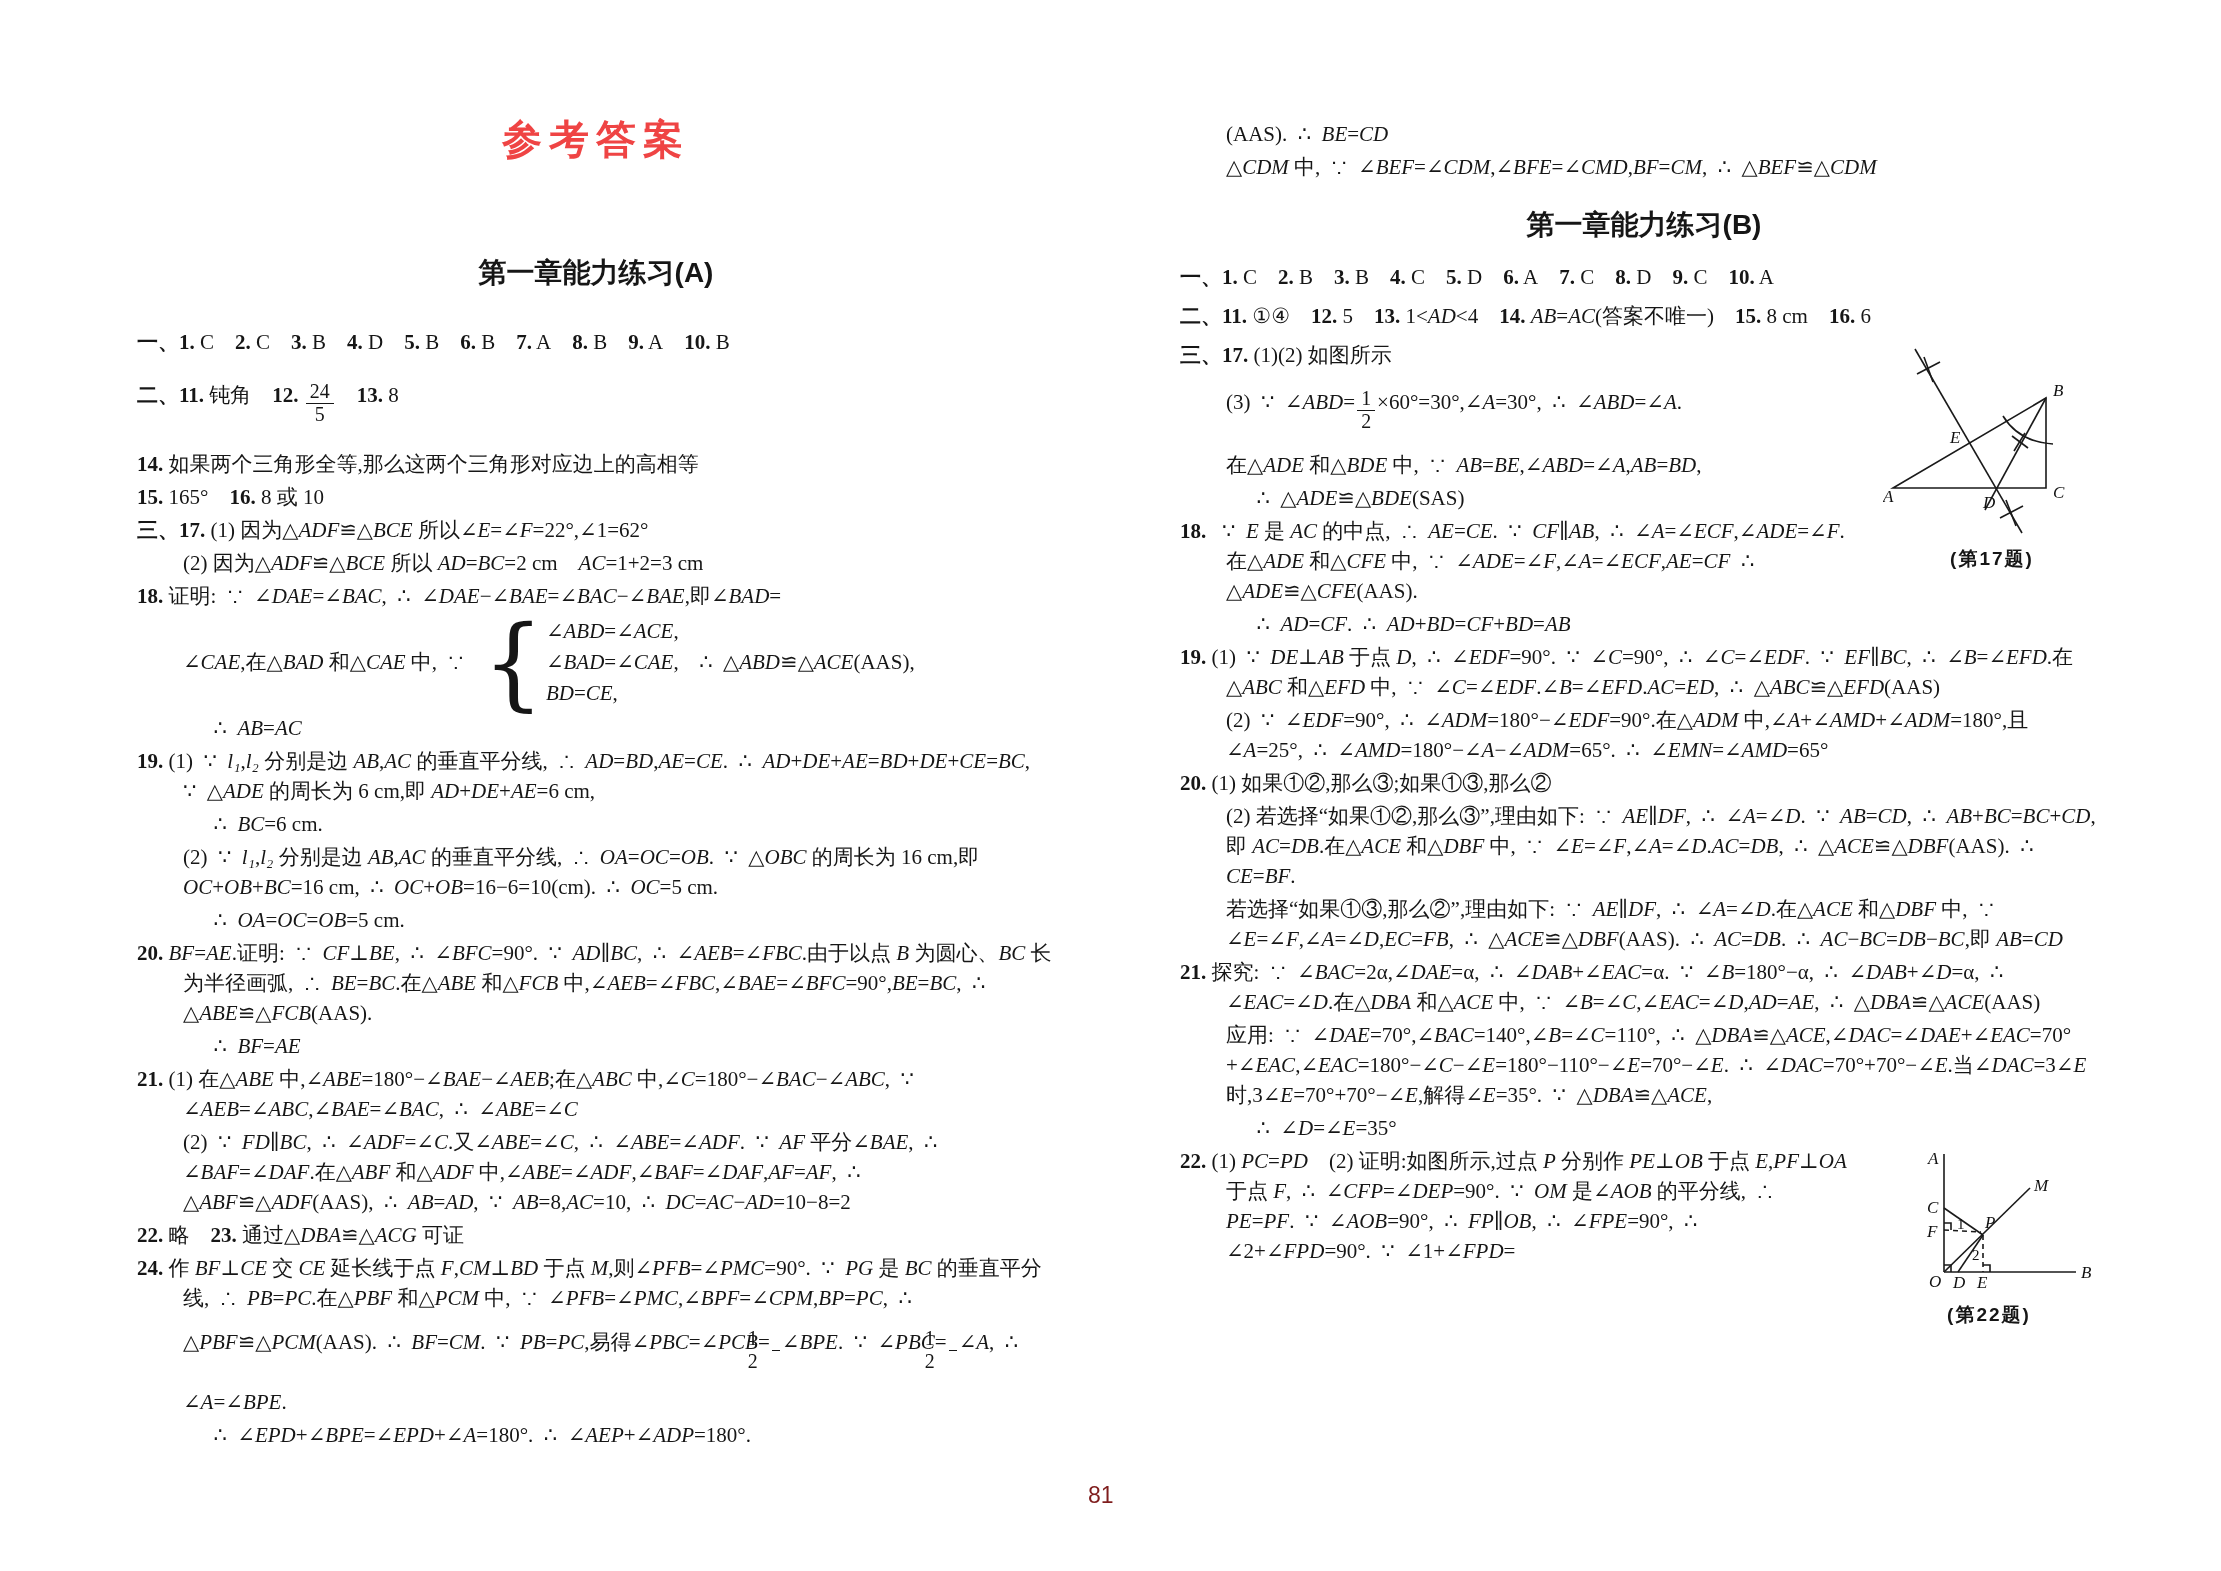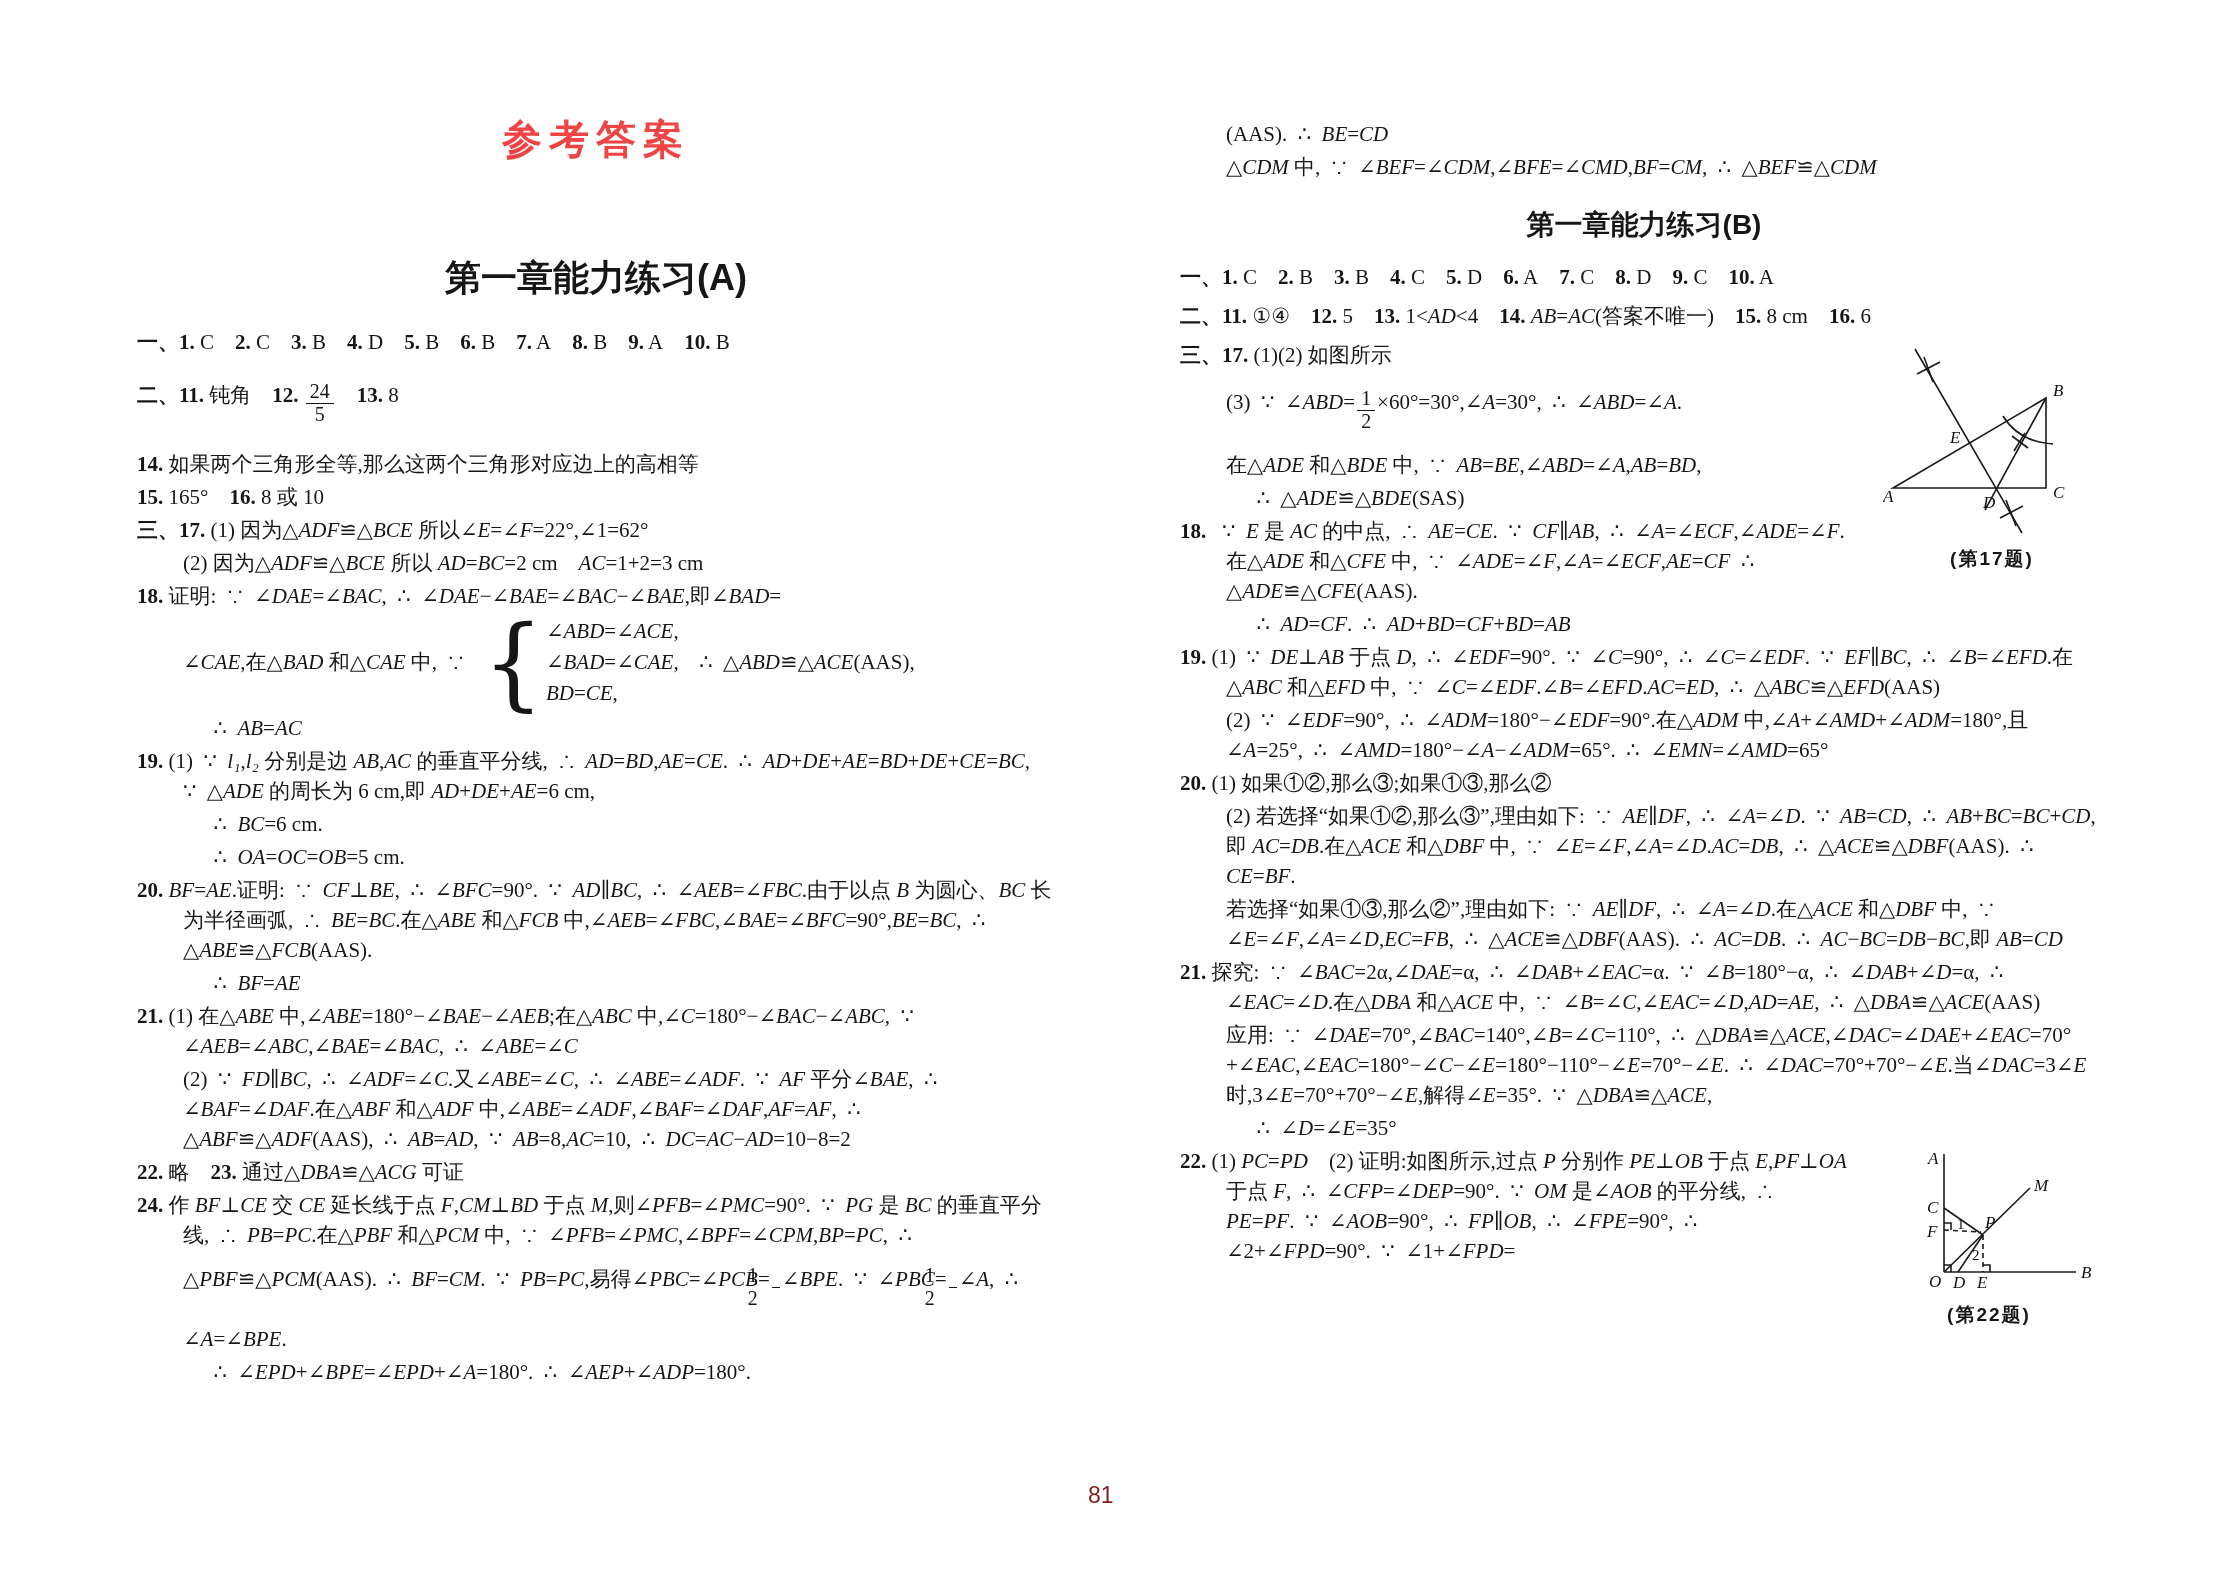--- a/index.html
+++ b/index.html
@@ -12,7 +12,7 @@
          font-family:"Liberation Sans","DejaVu Sans",sans-serif;font-weight:bold;
          font-size:40px;letter-spacing:7px;}
   .heading{position:absolute;top:254px;left:0;width:100%;text-align:center;
-           font-family:"Liberation Sans","DejaVu Sans",sans-serif;font-weight:bold;font-size:36px;}
+           font-family:"Liberation Sans","DejaVu Sans",sans-serif;font-weight:bold;font-size:28px;}
   .flow{position:absolute;left:0;width:100%;}
   #flowL{top:318px;}
   #flowR{top:116px;}

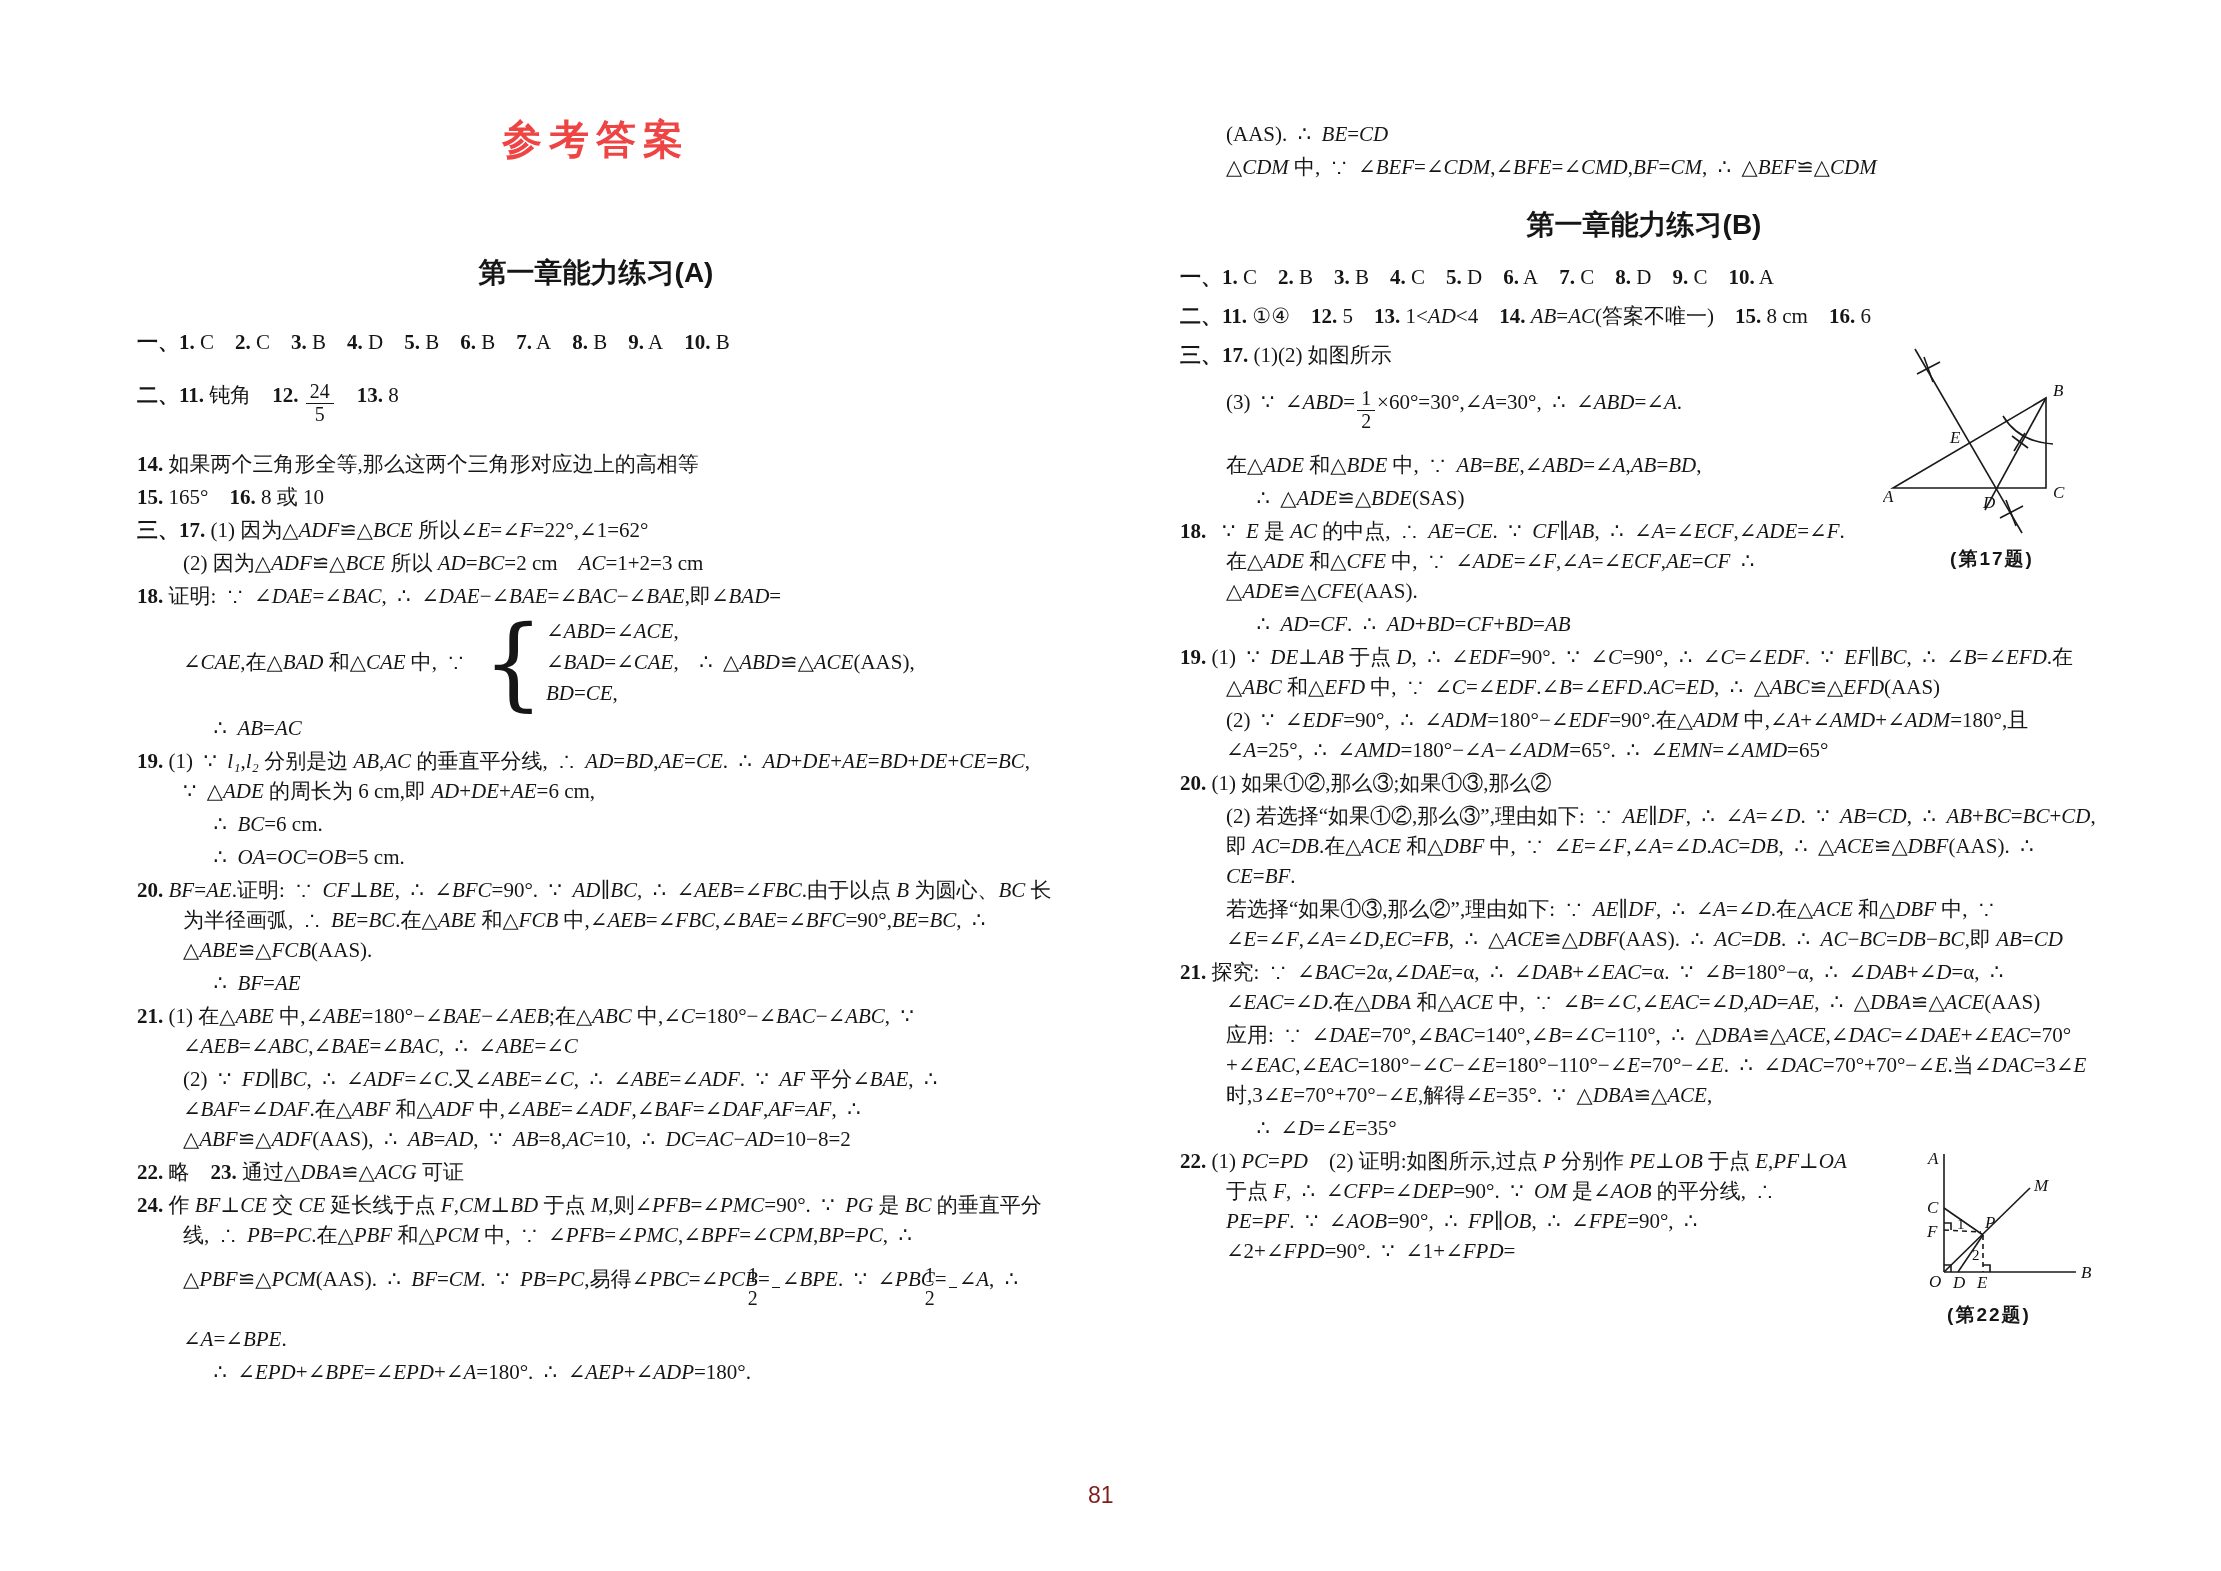--- a/index.html
+++ b/index.html
@@ -76,6 +76,7 @@
         <div class="row cont2"><span> ∴ <i>AB</i>=<i>AC</i></span></div>
         <div class="row item"><b>19. </b><span>(1) ∵ <i>l₁</i>,<i>l₂</i> 分别是边 <i>AB</i>,<i>AC</i> 的垂直平分线, ∴ <i>AD</i>=<i>BD</i>,<i>AE</i>=<i>CE</i>. ∴ <i>AD</i>+<i>DE</i>+<i>AE</i>=<i>BD</i>+<i>DE</i>+<i>CE</i>=<i>BC</i>, ∵ △<i>ADE</i> 的周长为 6 cm,即 <i>AD</i>+<i>DE</i>+<i>AE</i>=6 cm,</span></div>
         <div class="row cont2"><span> ∴ <i>BC</i>=6 cm.</span></div>
+        <div class="row cont"><span>(2) ∵ <i>l₁</i>,<i>l₂</i> 分别是边 <i>AB</i>,<i>AC</i> 的垂直平分线, ∴ <i>OA</i>=<i>OC</i>=<i>OB</i>. ∵ △<i>OBC</i> 的周长为 16 cm,即 <i>OC</i>+<i>OB</i>+<i>BC</i>=16 cm, ∴ <i>OC</i>+<i>OB</i>=16−6=10(cm). ∴ <i>OC</i>=5 cm.</span></div>
         <div class="row cont2"><span> ∴ <i>OA</i>=<i>OC</i>=<i>OB</i>=5 cm.</span></div>
         <div class="row item"><b>20. </b><span><i>BF</i>=<i>AE</i>.证明: ∵ <i>CF</i>⊥<i>BE</i>, ∴ ∠<i>BFC</i>=90°. ∵ <i>AD</i>∥<i>BC</i>, ∴ ∠<i>AEB</i>=∠<i>FBC</i>.由于以点 <i>B</i> 为圆心、<i>BC</i> 长为半径画弧, ∴ <i>BE</i>=<i>BC</i>.在△<i>ABE</i> 和△<i>FCB</i> 中,∠<i>AEB</i>=∠<i>FBC</i>,∠<i>BAE</i>=∠<i>BFC</i>=90°,<i>BE</i>=<i>BC</i>, ∴ △<i>ABE</i>≌△<i>FCB</i>(AAS).</span></div>
         <div class="row cont2"><span> ∴ <i>BF</i>=<i>AE</i></span></div>

